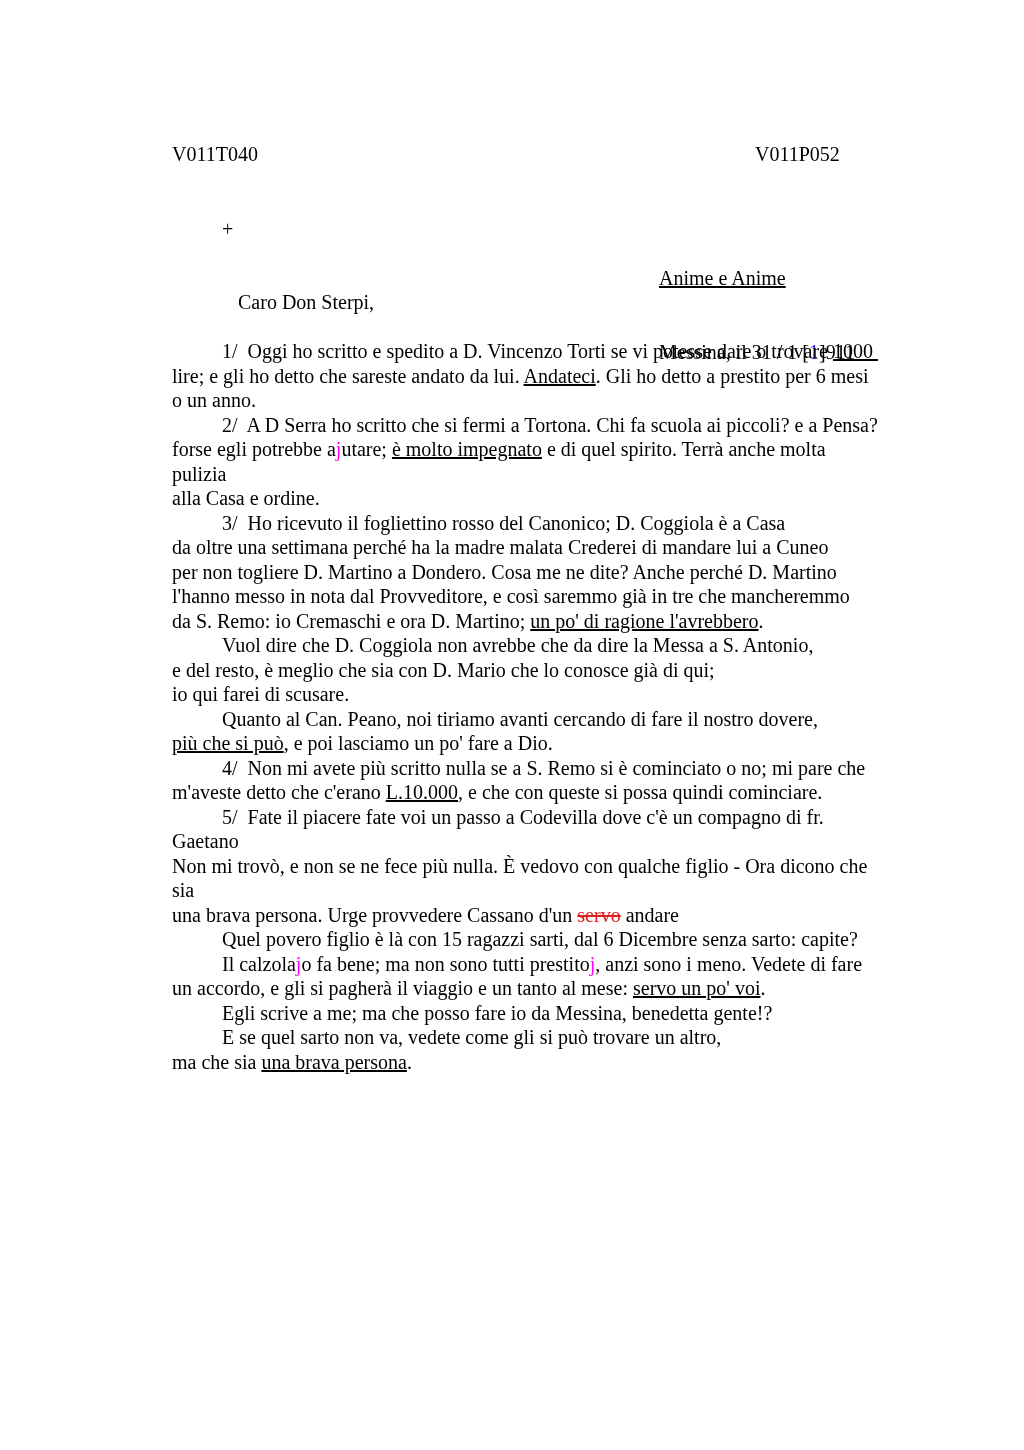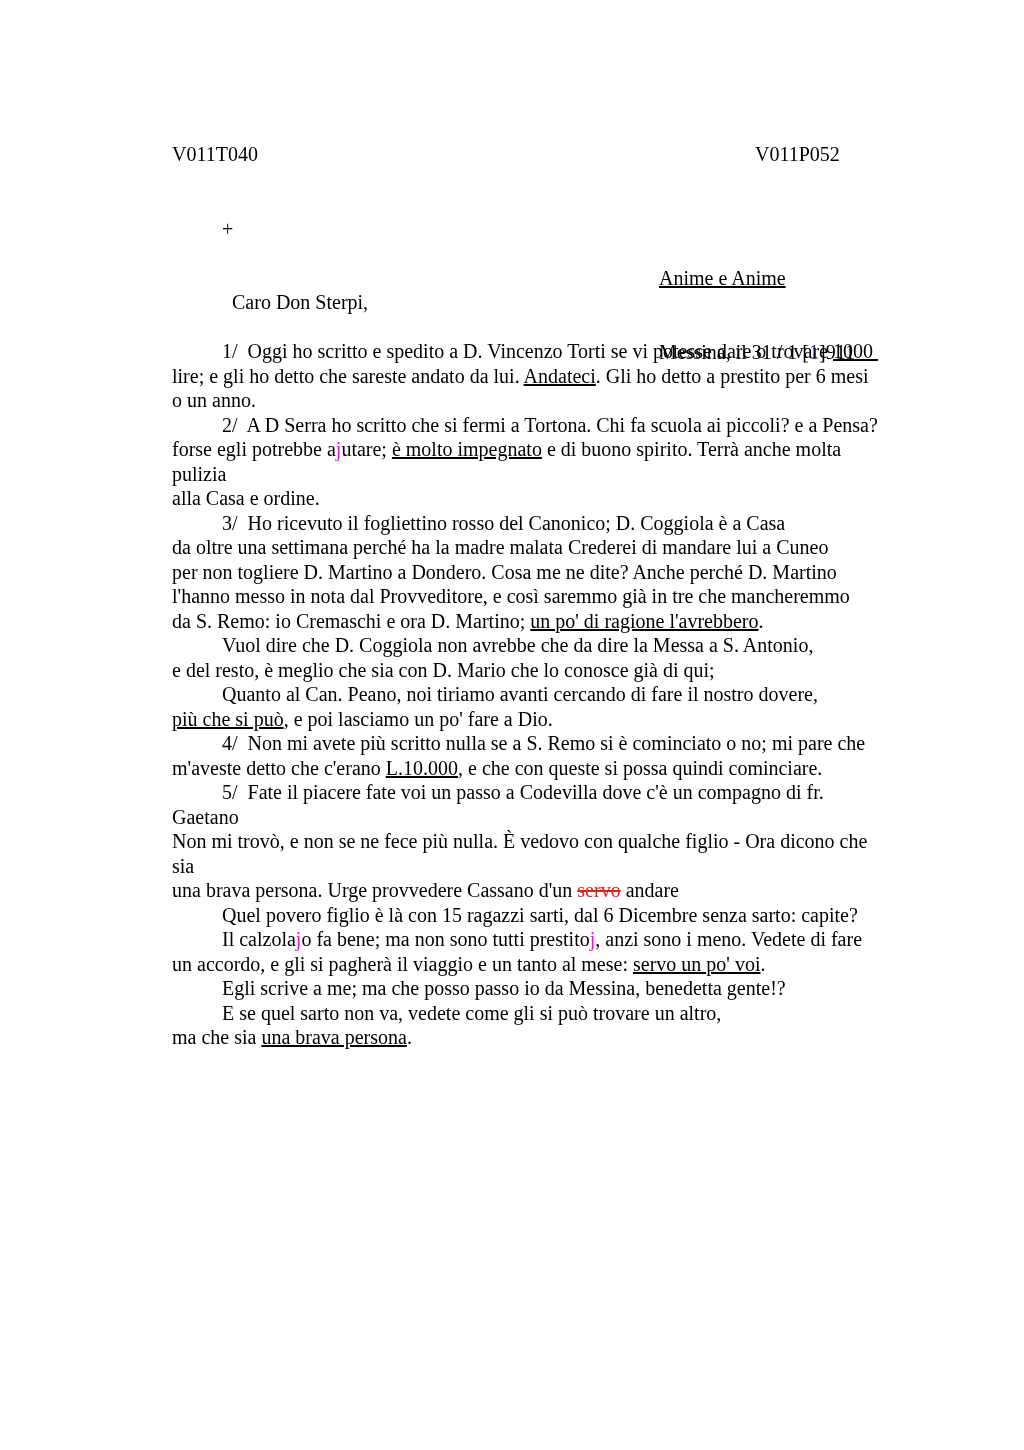--- a/index.html
+++ b/index.html
@@ -18,7 +18,7 @@
   .hdr-right { position: absolute; left: 755px; top: 142px; white-space: pre; }
   .plus      { position: absolute; left: 222px; top: 217px; white-space: pre; }
   .address   { position: absolute; left: 659px; top: 217px; white-space: pre; }
-  .salutation{ position: absolute; left: 232px; top: 290px; white-space: pre; }
+  .salutation{ position: absolute; left: 238px; top: 290px; white-space: pre; }
   .body-text { position: absolute; left: 172px; top: 339px; width: 820px; }
   .line { white-space: pre; height: 24.5px; }
   .line.ind { padding-left: 50px; }

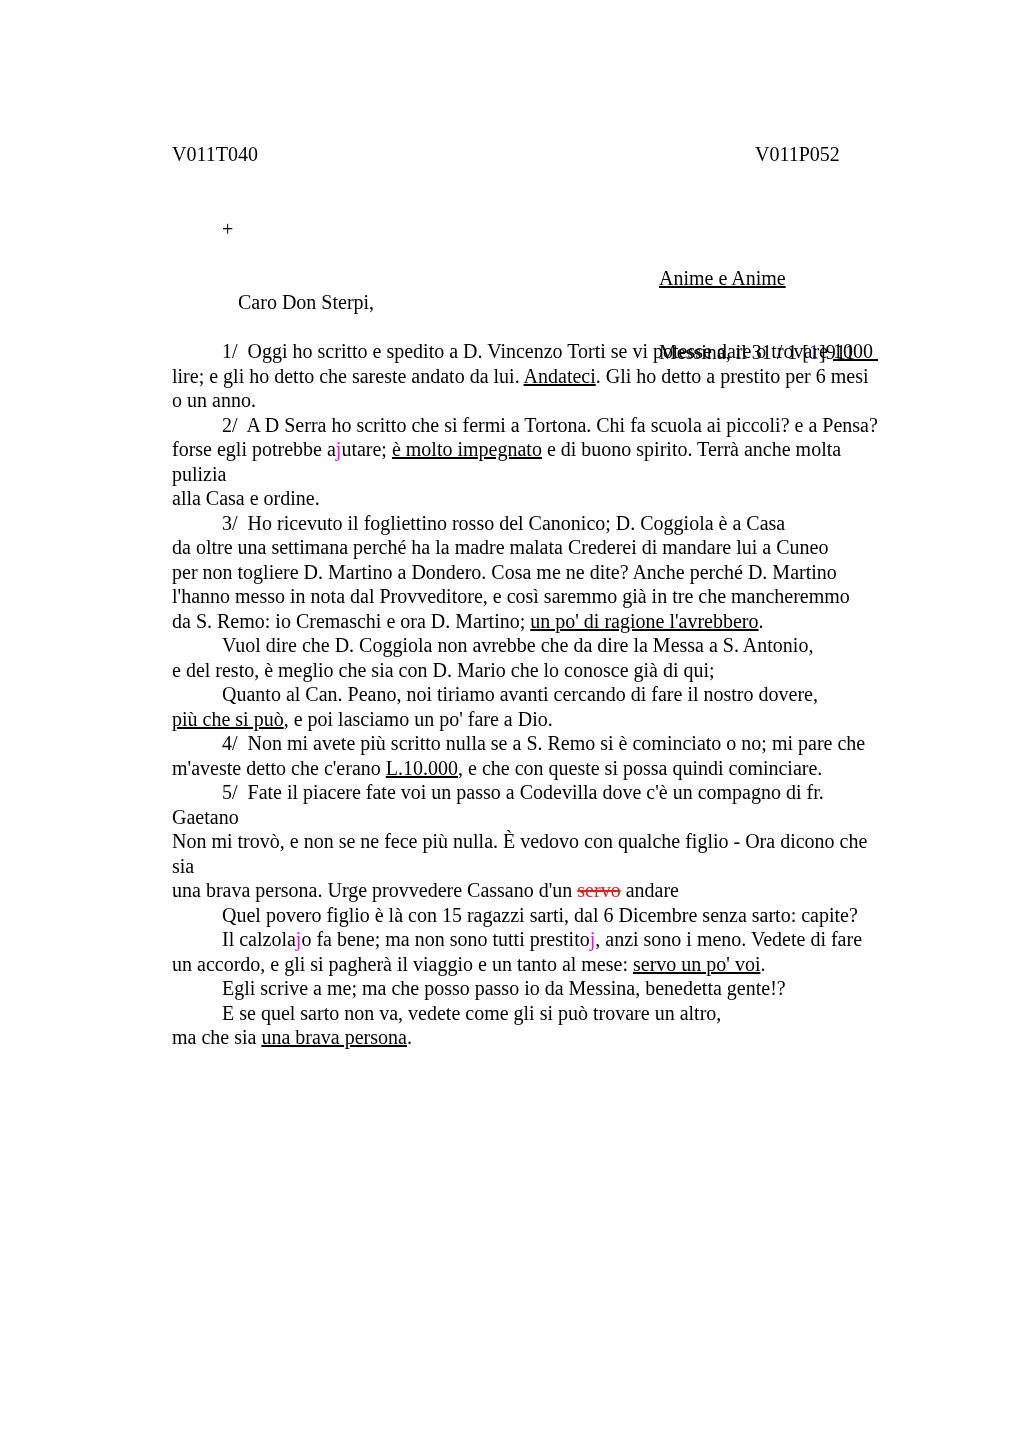--- a/index.html
+++ b/index.html
@@ -45,7 +45,7 @@
       <div class="line"><span>lire; e gli ho detto che sareste andato da lui. </span><span class="s-u">Andateci</span><span>. Gli ho detto a prestito per 6 mesi</span></div>
       <div class="line"><span>o un anno.</span></div>
       <div class="line ind"><span>2/  A D Serra ho scritto che si fermi a Tortona. Chi fa scuola ai piccoli? e a Pensa?</span></div>
-      <div class="line"><span>forse egli potrebbe a</span><span class="s-mag">j</span><span>utare; </span><span class="s-u">è molto impegnato</span><span> e di buono spirito. Terrà anche molta</span></div>
+      <div class="line"><span>forse egli potrebbe a</span><span class="s-mag">j</span><span>utare; </span><span class="s-u">è molto impegnato</span><span> e di quel spirito. Terrà anche molta</span></div>
       <div class="line"><span>pulizia</span></div>
       <div class="line"><span>alla Casa e ordine.</span></div>
       <div class="line ind"><span>3/  Ho ricevuto il fogliettino rosso del Canonico; D. Coggiola è a Casa</span></div>

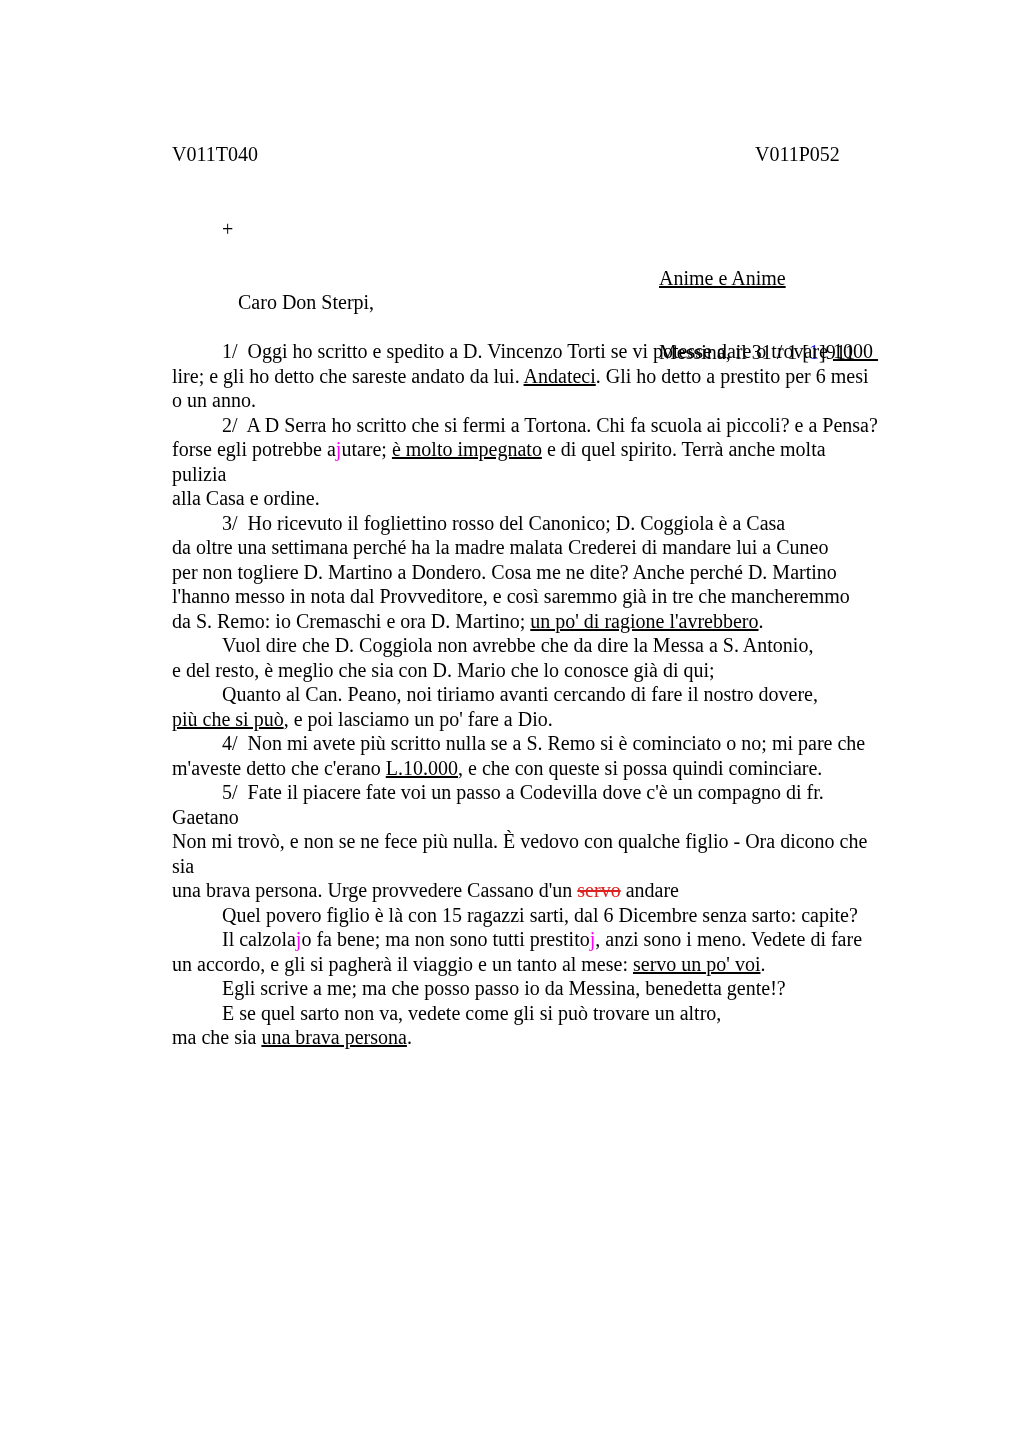--- a/index.html
+++ b/index.html
@@ -55,6 +55,7 @@
       <div class="line"><span>da S. Remo: io Cremaschi e ora D. Martino; </span><span class="s-u">un po' di ragione l'avrebbero</span><span>.</span></div>
       <div class="line ind"><span>Vuol dire che D. Coggiola non avrebbe che da dire la Messa a S. Antonio,</span></div>
       <div class="line"><span>e del resto, è meglio che sia con D. Mario che lo conosce già di qui;</span></div>
+      <div class="line"><span>io qui farei di scusare.</span></div>
       <div class="line ind"><span>Quanto al Can. Peano, noi tiriamo avanti cercando di fare il nostro dovere,</span></div>
       <div class="line"><span class="s-u">più che si può</span><span>, e poi lasciamo un po' fare a Dio.</span></div>
       <div class="line ind"><span>4/  Non mi avete più scritto nulla se a S. Remo si è cominciato o no; mi pare che</span></div>

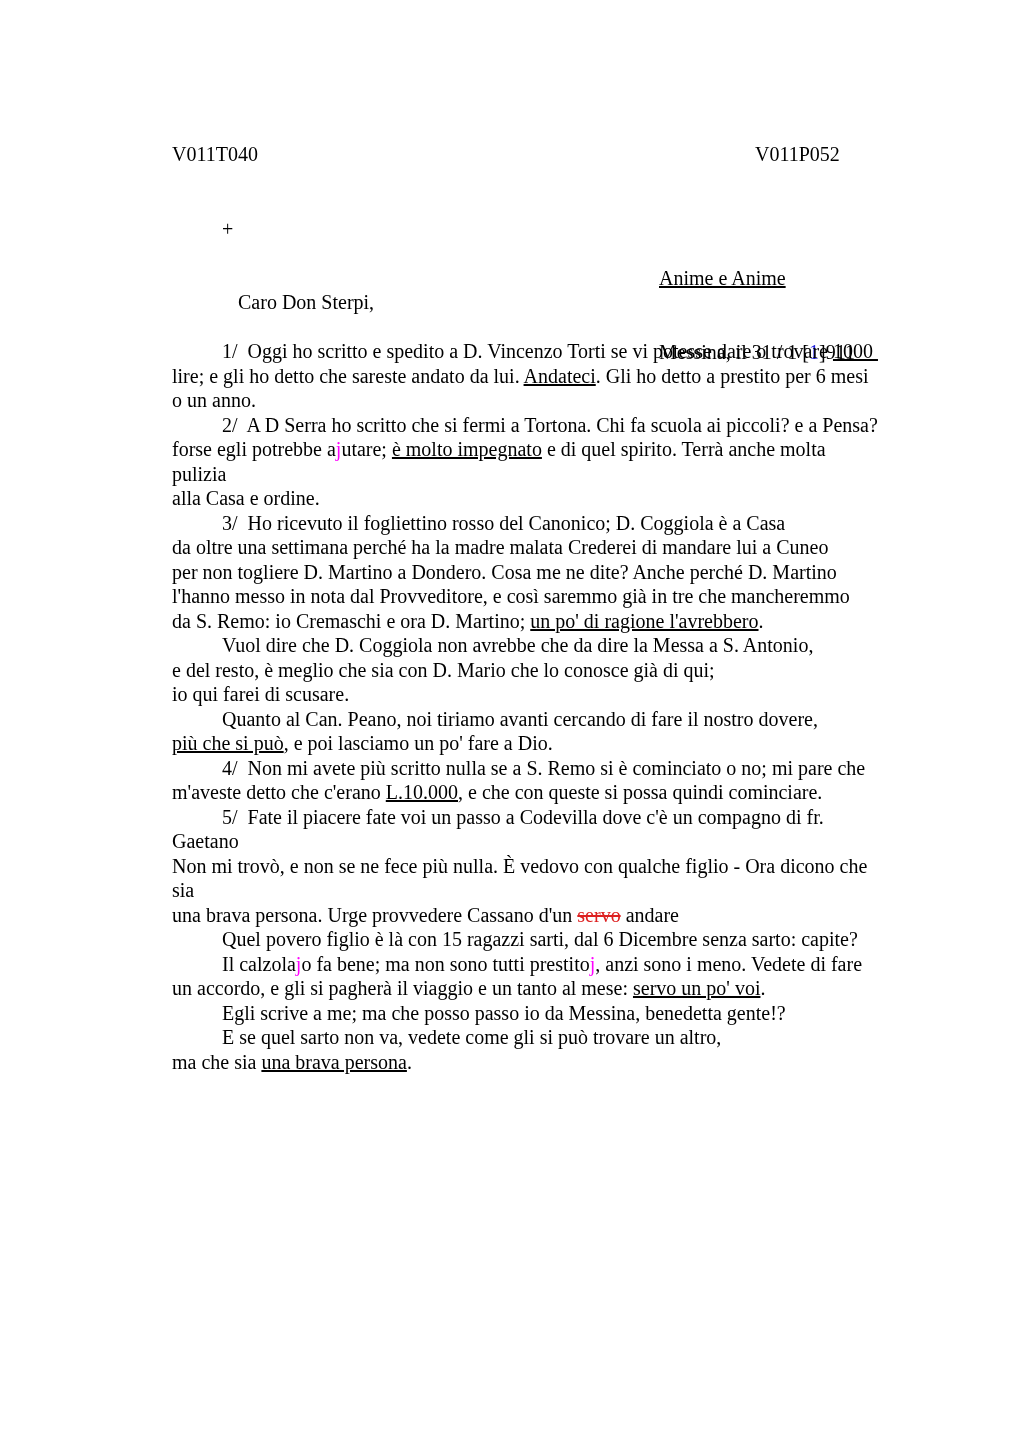--- a/index.html
+++ b/index.html
@@ -68,7 +68,7 @@
       <div class="line ind"><span>Quel povero figlio è là con 15 ragazzi sarti, dal 6 Dicembre senza sarto: capite?</span></div>
       <div class="line ind"><span>Il calzola</span><span class="s-mag">j</span><span>o fa bene; ma non sono tutti prestito</span><span class="s-mag">j</span><span>, anzi sono i meno. Vedete di fare</span></div>
       <div class="line"><span>un accordo, e gli si pagherà il viaggio e un tanto al mese: </span><span class="s-u">servo un po' voi</span><span>.</span></div>
-      <div class="line ind"><span>Egli scrive a me; ma che posso passo io da Messina, benedetta gente!?</span></div>
+      <div class="line ind"><span>Egli scrive a me; ma che posso fare io da Messina, benedetta gente!?</span></div>
       <div class="line ind"><span>E se quel sarto non va, vedete come gli si può trovare un altro,</span></div>
       <div class="line"><span>ma che sia </span><span class="s-u">una brava persona</span><span>.</span></div>
     </div>

